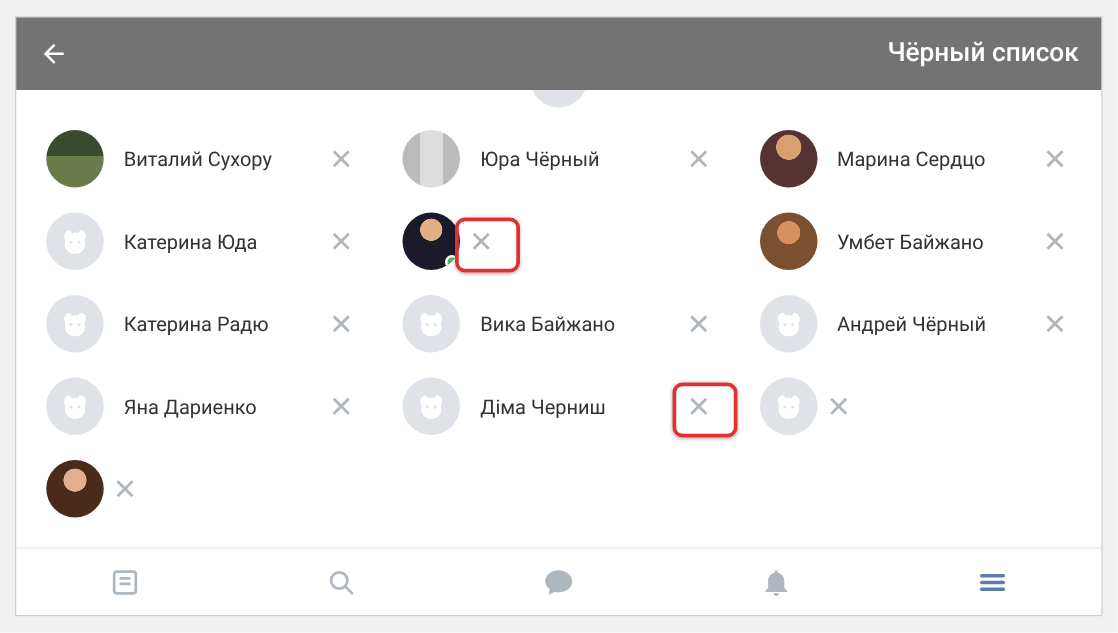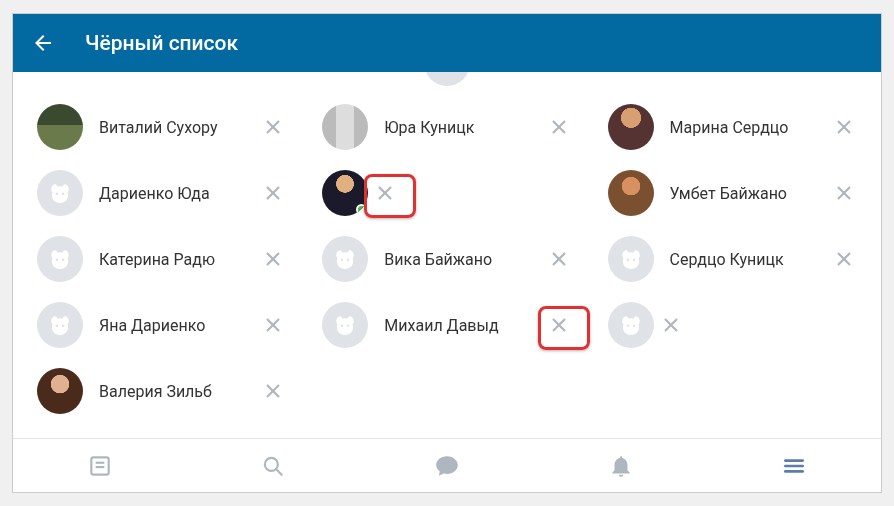--- a/index.html
+++ b/index.html
@@ -24,11 +24,12 @@
   }
   .topbar {
     height: 58px;
-    background: #0369a1;
+    background: #737373;
     display: flex;
     align-items: center;
     padding: 0 18px;
     color: #fff;
+    justify-content: space-between;
   }
   .back-arrow {
     width: 24px;

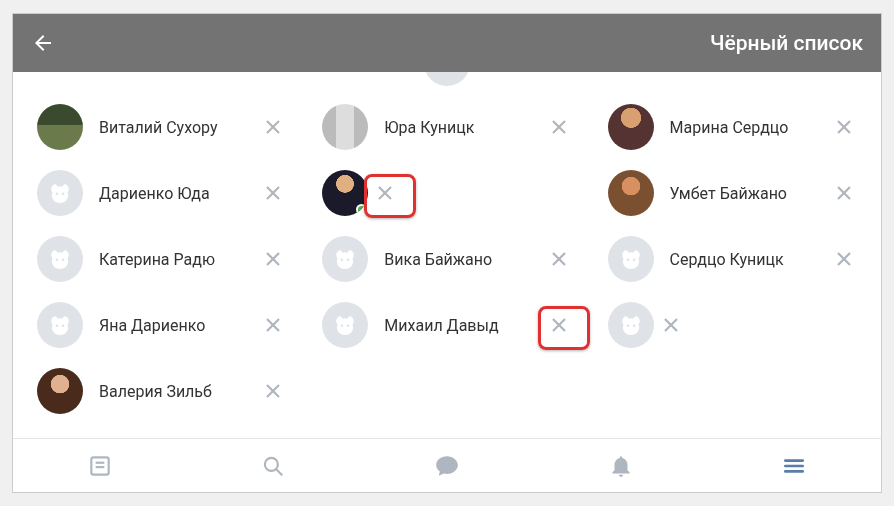--- a/index.html
+++ b/index.html
@@ -179,7 +179,7 @@
       </div>
       <div class="item">
         <div class="avatar photo2"></div>
-        <div class="name">Юра Куницк</div>
+        <div class="name">Юра Чёрный</div>
         <div class="remove">
           <svg viewBox="0 0 16 16">
             <line x1="2" y1="2" x2="14" y2="14"></line>

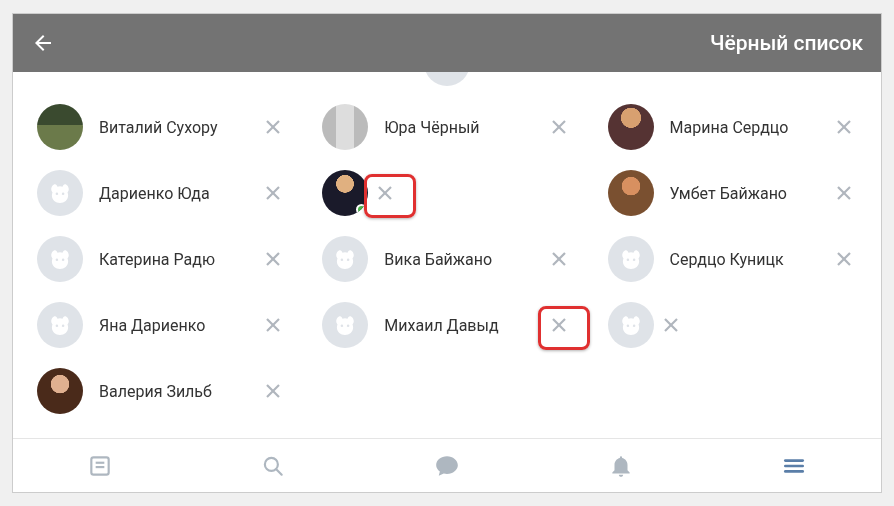--- a/index.html
+++ b/index.html
@@ -206,7 +206,7 @@
             <path d="M9 12l1 1M15 12l-1 1" stroke="#dfe3e8" stroke-width=".8"></path>
           </svg>
         </div>
-        <div class="name">Дариенко Юда</div>
+        <div class="name">Катерина Юда</div>
         <div class="remove">
           <svg viewBox="0 0 16 16">
             <line x1="2" y1="2" x2="14" y2="14"></line>

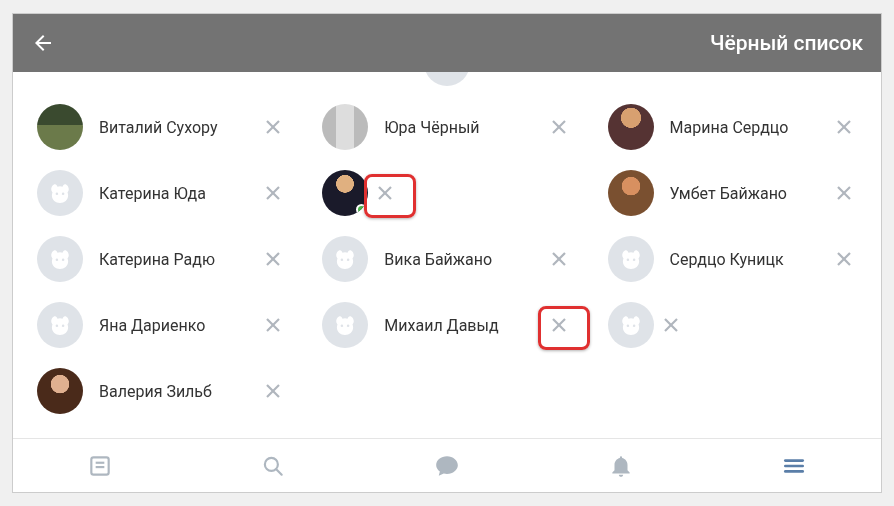--- a/index.html
+++ b/index.html
@@ -278,7 +278,7 @@
             <path d="M9 12l1 1M15 12l-1 1" stroke="#dfe3e8" stroke-width=".8"></path>
           </svg>
         </div>
-        <div class="name">Сердцо Куницк</div>
+        <div class="name">Андрей Чёрный</div>
         <div class="remove">
           <svg viewBox="0 0 16 16">
             <line x1="2" y1="2" x2="14" y2="14"></line>

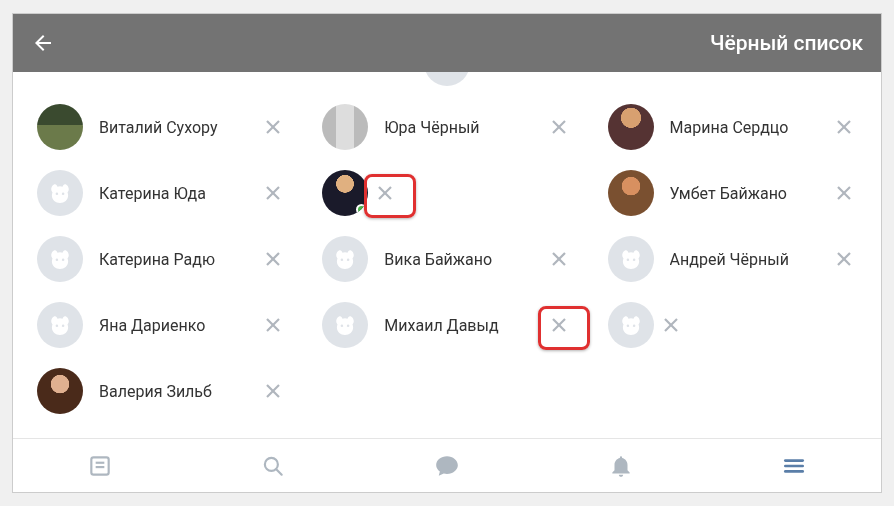--- a/index.html
+++ b/index.html
@@ -312,6 +312,23 @@
             <path d="M9 12l1 1M15 12l-1 1" stroke="#dfe3e8" stroke-width=".8"></path>
           </svg>
         </div>
+        <div class="name">Діма Черниш</div>
+        <div class="remove highlighted">
+          <svg viewBox="0 0 16 16">
+            <line x1="2" y1="2" x2="14" y2="14"></line>
+            <line x1="14" y1="2" x2="2" y2="14"></line>
+          </svg>
+        </div>
+      </div>
+      <div class="item">
+        <div class="avatar default">
+          <svg viewBox="0 0 24 24">
+            <path d="M5 9c0-2 1.5-4 3-4 1 0 1.5 1 2 2 .6-.3 1.3-.5 2-.5s1.4.2 2 .5c.5-1 1-2 2-2 1.5 0 3 2 3 4 0 1-.5 2-1 2.5.3.8.5 1.6.5 2.5 0 3.5-3 6-6.5 6S5.5 17.5 5.5 14c0-.9.2-1.7.5-2.5C5.5 11 5 10 5 9z" fill="#fff"></path>
+            <circle cx="9.5" cy="12.5" r="1" fill="#dfe3e8"></circle>
+            <circle cx="14.5" cy="12.5" r="1" fill="#dfe3e8"></circle>
+            <path d="M9 12l1 1M15 12l-1 1" stroke="#dfe3e8" stroke-width=".8"></path>
+          </svg>
+        </div>
         <div class="name">Михаил Давыд</div>
         <div class="remove highlighted">
           <svg viewBox="0 0 16 16">

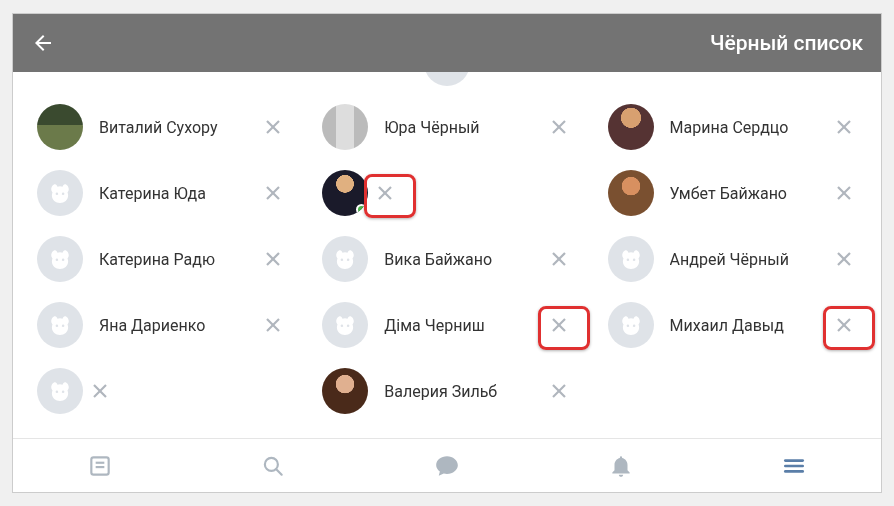--- a/index.html
+++ b/index.html
@@ -329,23 +329,6 @@
             <path d="M9 12l1 1M15 12l-1 1" stroke="#dfe3e8" stroke-width=".8"></path>
           </svg>
         </div>
-        <div class="name">Михаил Давыд</div>
-        <div class="remove highlighted">
-          <svg viewBox="0 0 16 16">
-            <line x1="2" y1="2" x2="14" y2="14"></line>
-            <line x1="14" y1="2" x2="2" y2="14"></line>
-          </svg>
-        </div>
-      </div>
-      <div class="item">
-        <div class="avatar default">
-          <svg viewBox="0 0 24 24">
-            <path d="M5 9c0-2 1.5-4 3-4 1 0 1.5 1 2 2 .6-.3 1.3-.5 2-.5s1.4.2 2 .5c.5-1 1-2 2-2 1.5 0 3 2 3 4 0 1-.5 2-1 2.5.3.8.5 1.6.5 2.5 0 3.5-3 6-6.5 6S5.5 17.5 5.5 14c0-.9.2-1.7.5-2.5C5.5 11 5 10 5 9z" fill="#fff"></path>
-            <circle cx="9.5" cy="12.5" r="1" fill="#dfe3e8"></circle>
-            <circle cx="14.5" cy="12.5" r="1" fill="#dfe3e8"></circle>
-            <path d="M9 12l1 1M15 12l-1 1" stroke="#dfe3e8" stroke-width=".8"></path>
-          </svg>
-        </div>
         <div class="remove">
           <svg viewBox="0 0 16 16">
             <line x1="2" y1="2" x2="14" y2="14"></line>

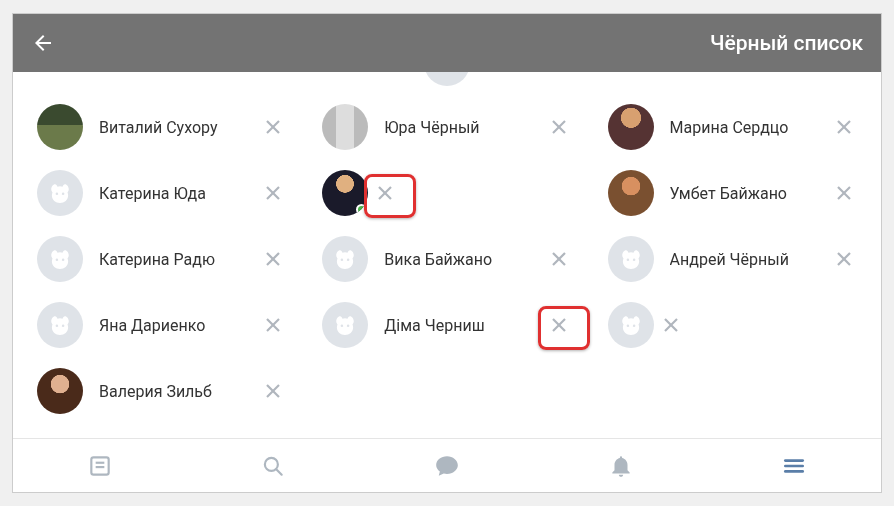--- a/index.html
+++ b/index.html
@@ -338,7 +338,6 @@
       </div>
       <div class="item">
         <div class="avatar photo6"></div>
-        <div class="name">Валерия Зильб</div>
         <div class="remove">
           <svg viewBox="0 0 16 16">
             <line x1="2" y1="2" x2="14" y2="14"></line>

